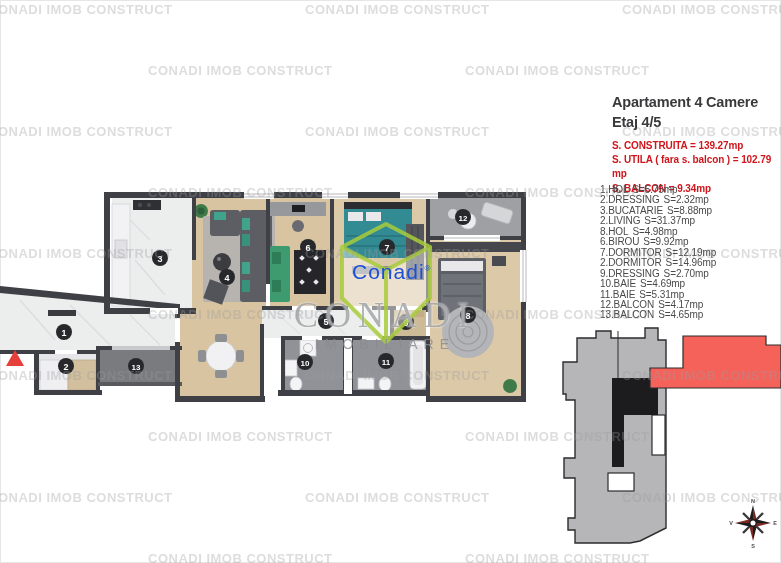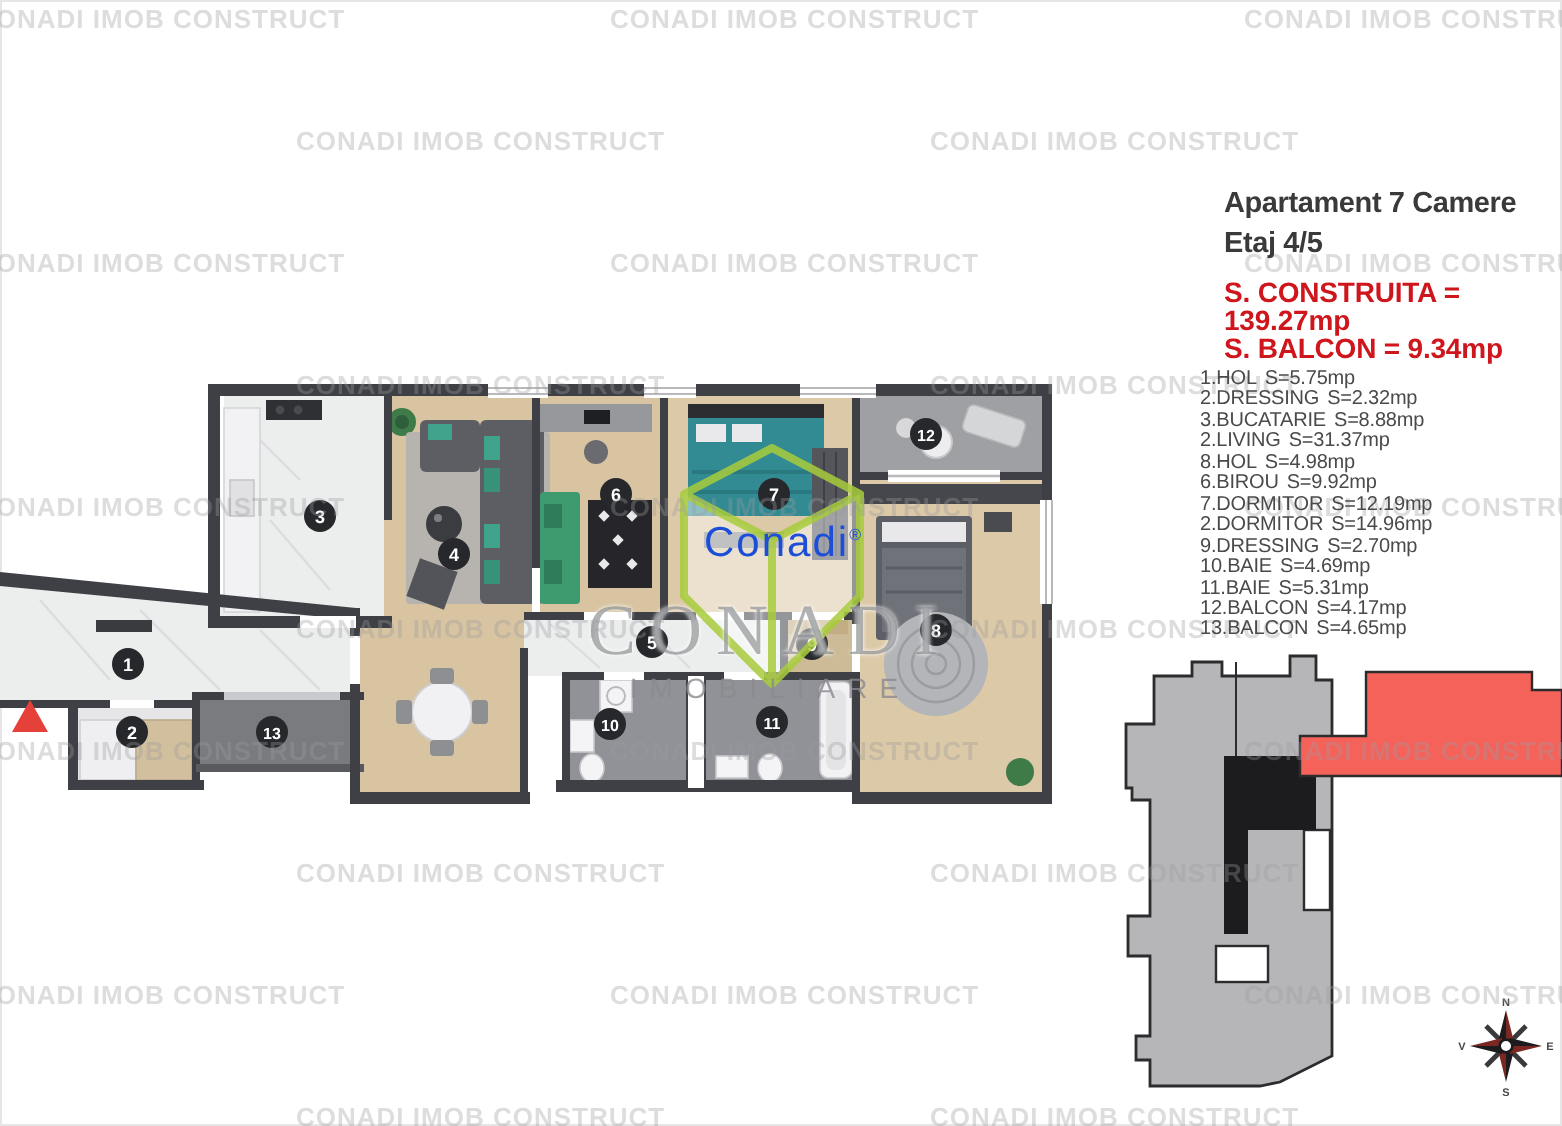--- a/index.html
+++ b/index.html
@@ -342,7 +342,7 @@
     </div>
 
   <div class="title-block">
-    <div>Apartament 7 Camere</div>
+    <div>Apartament 4 Camere</div>
     <div>Etaj 4/5</div>
   </div>
 

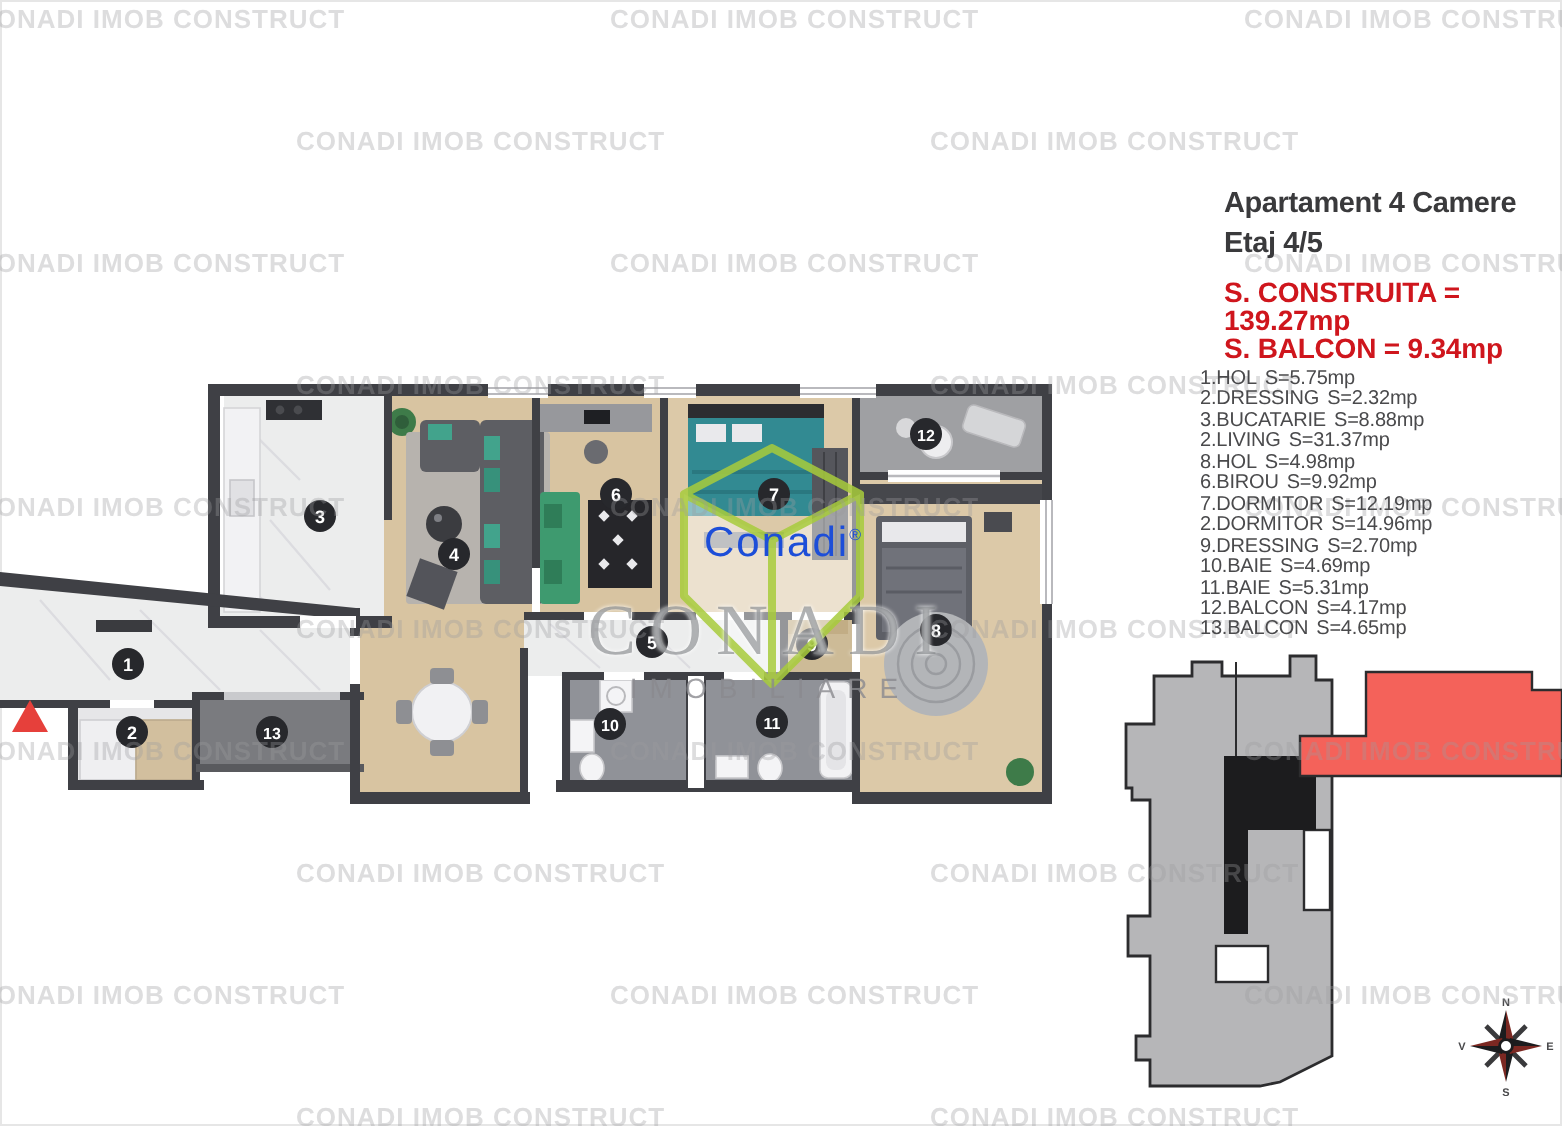--- a/index.html
+++ b/index.html
@@ -15,7 +15,7 @@
   .title-block{position:absolute;left:612px;top:92px;z-index:3;color:#3a3a3c;font-weight:bold;
                font-size:14.5px;line-height:20px;letter-spacing:-.2px;}
   .summary-block{position:absolute;left:612px;top:139px;z-index:3;color:#cf161d;font-weight:bold;
-                 font-size:14px;line-height:14.2px;letter-spacing:-.1px;}
+                 font-size:10px;line-height:14.2px;letter-spacing:-.1px;}
   .room-list{position:absolute;left:600px;top:185px;z-index:3;color:#4a4a4c;font-weight:normal;
              font-size:10px;line-height:10.45px;letter-spacing:-.1px;}
   .rrow .area{margin-left:4px;}

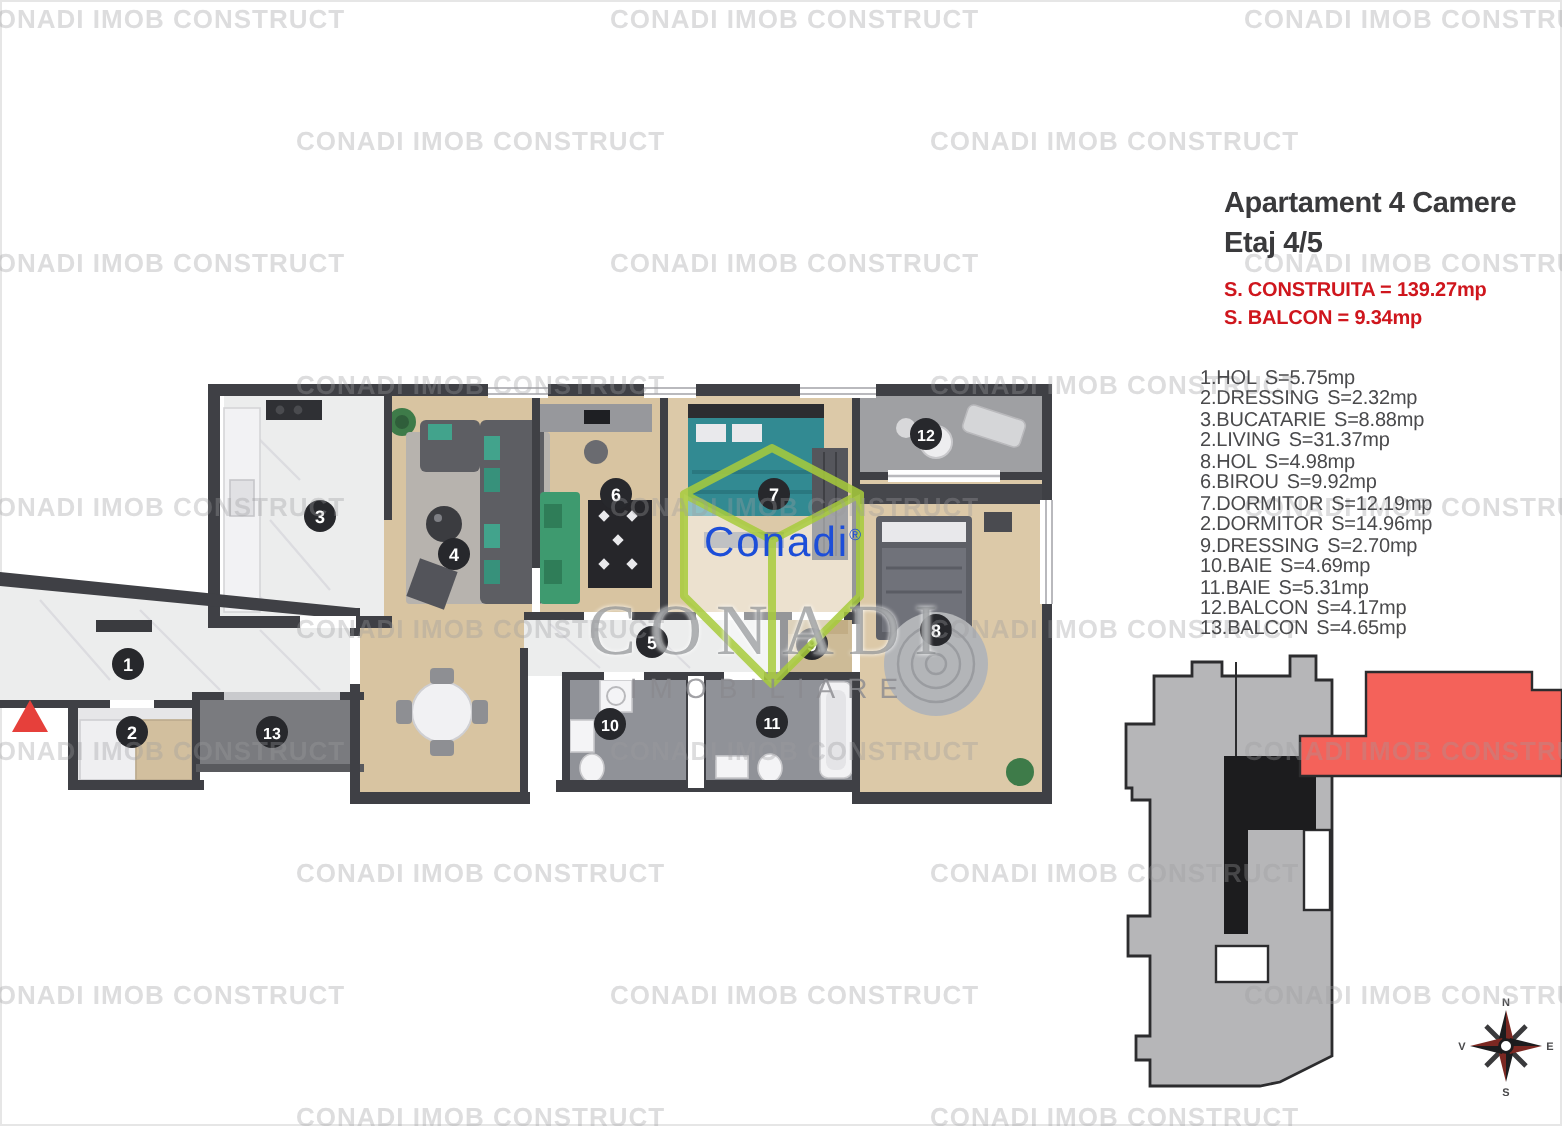--- a/index.html
+++ b/index.html
@@ -348,6 +348,7 @@
 
   <div class="summary-block">
     <div>S. CONSTRUITA = 139.27mp</div>
+    <div>S. UTILA ( fara s. balcon ) = 102.79 mp</div>
     <div>S. BALCON = 9.34mp</div>
   </div>
 

